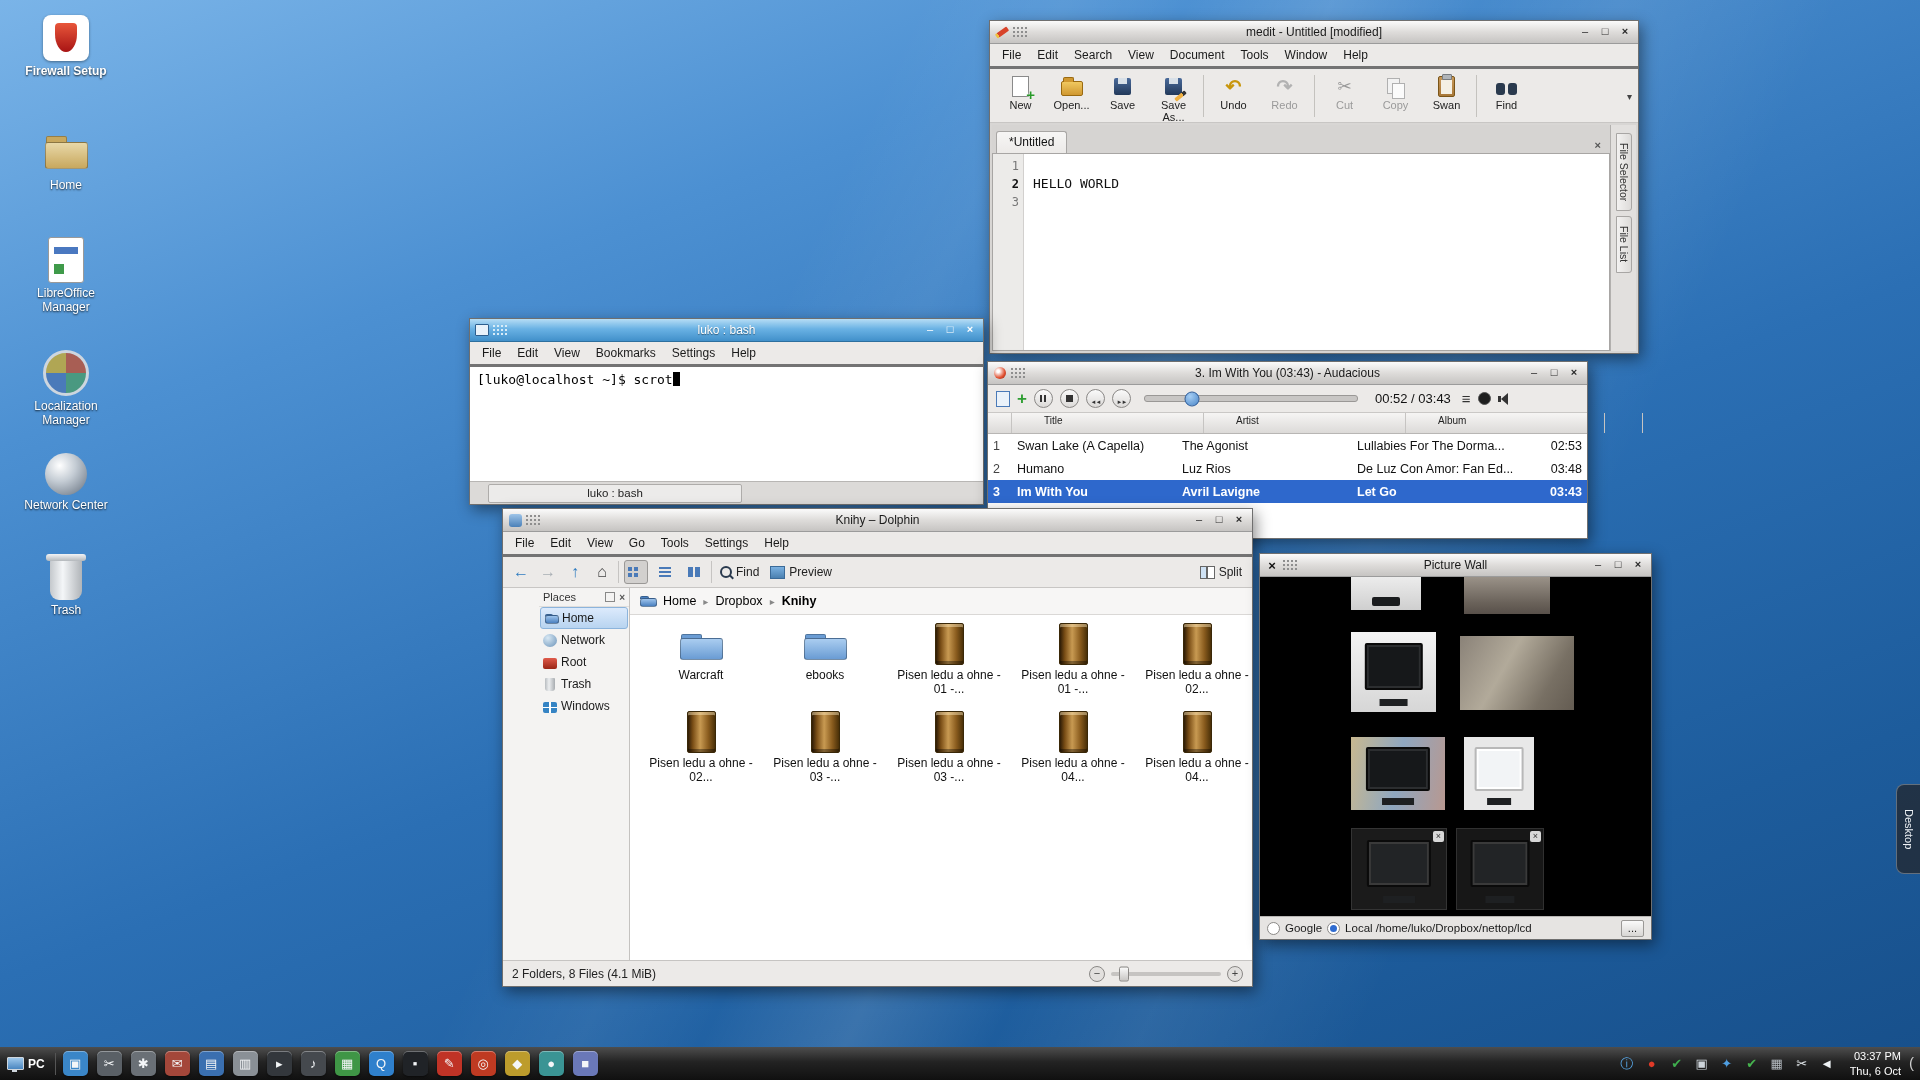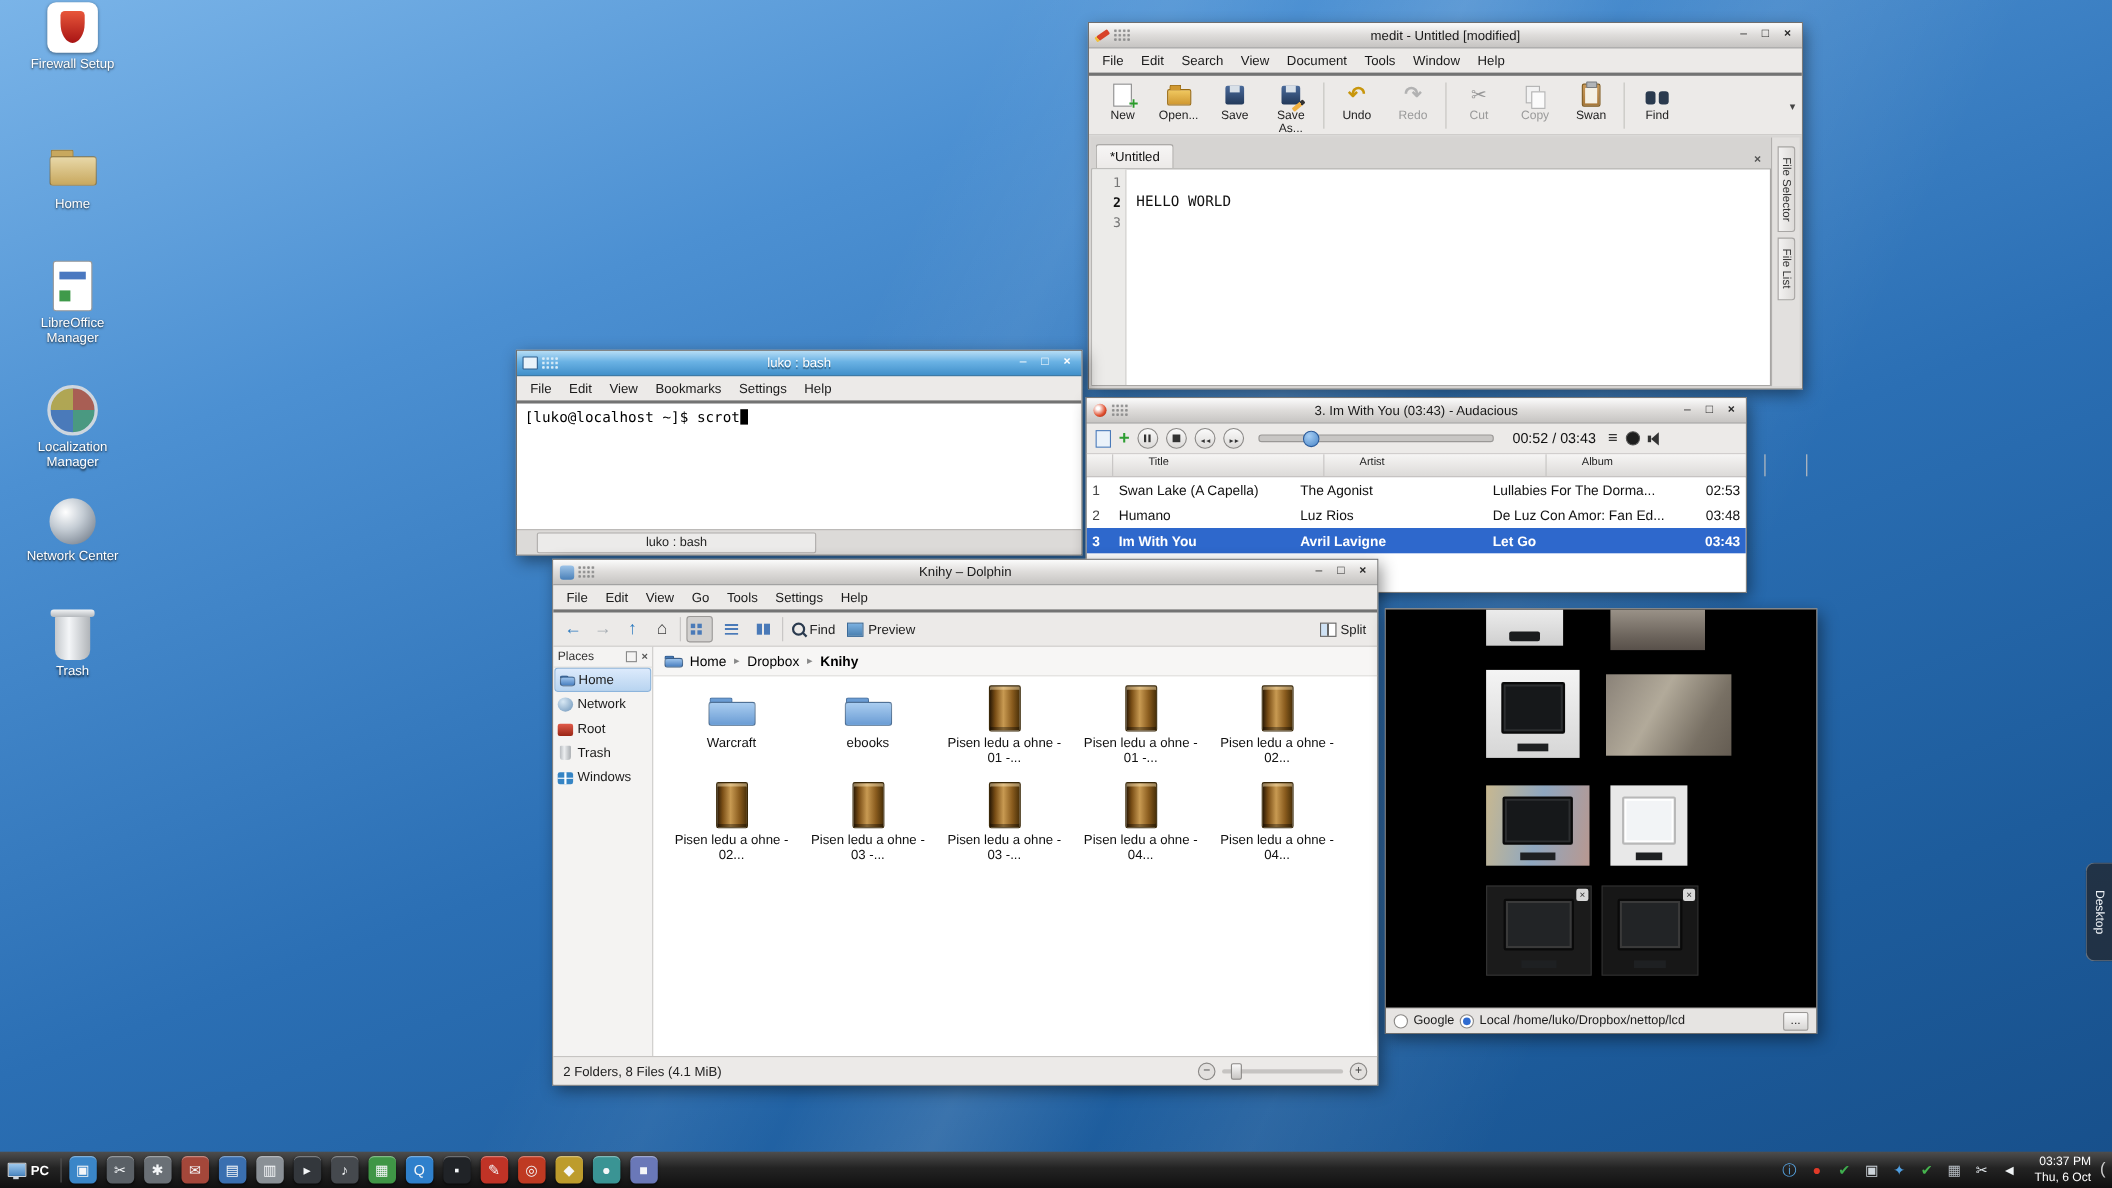--- a/index.html
+++ b/index.html
@@ -226,7 +226,7 @@
 </head>
 <body>
 
-<div class="dicon" style="top:2px;">
+<div class="dicon" style="top:15px;font-weight:bold;">
   <div class="dicon-img ic-firewall"></div>
   <div class="dicon-label">Firewall Setup</div>
 </div>

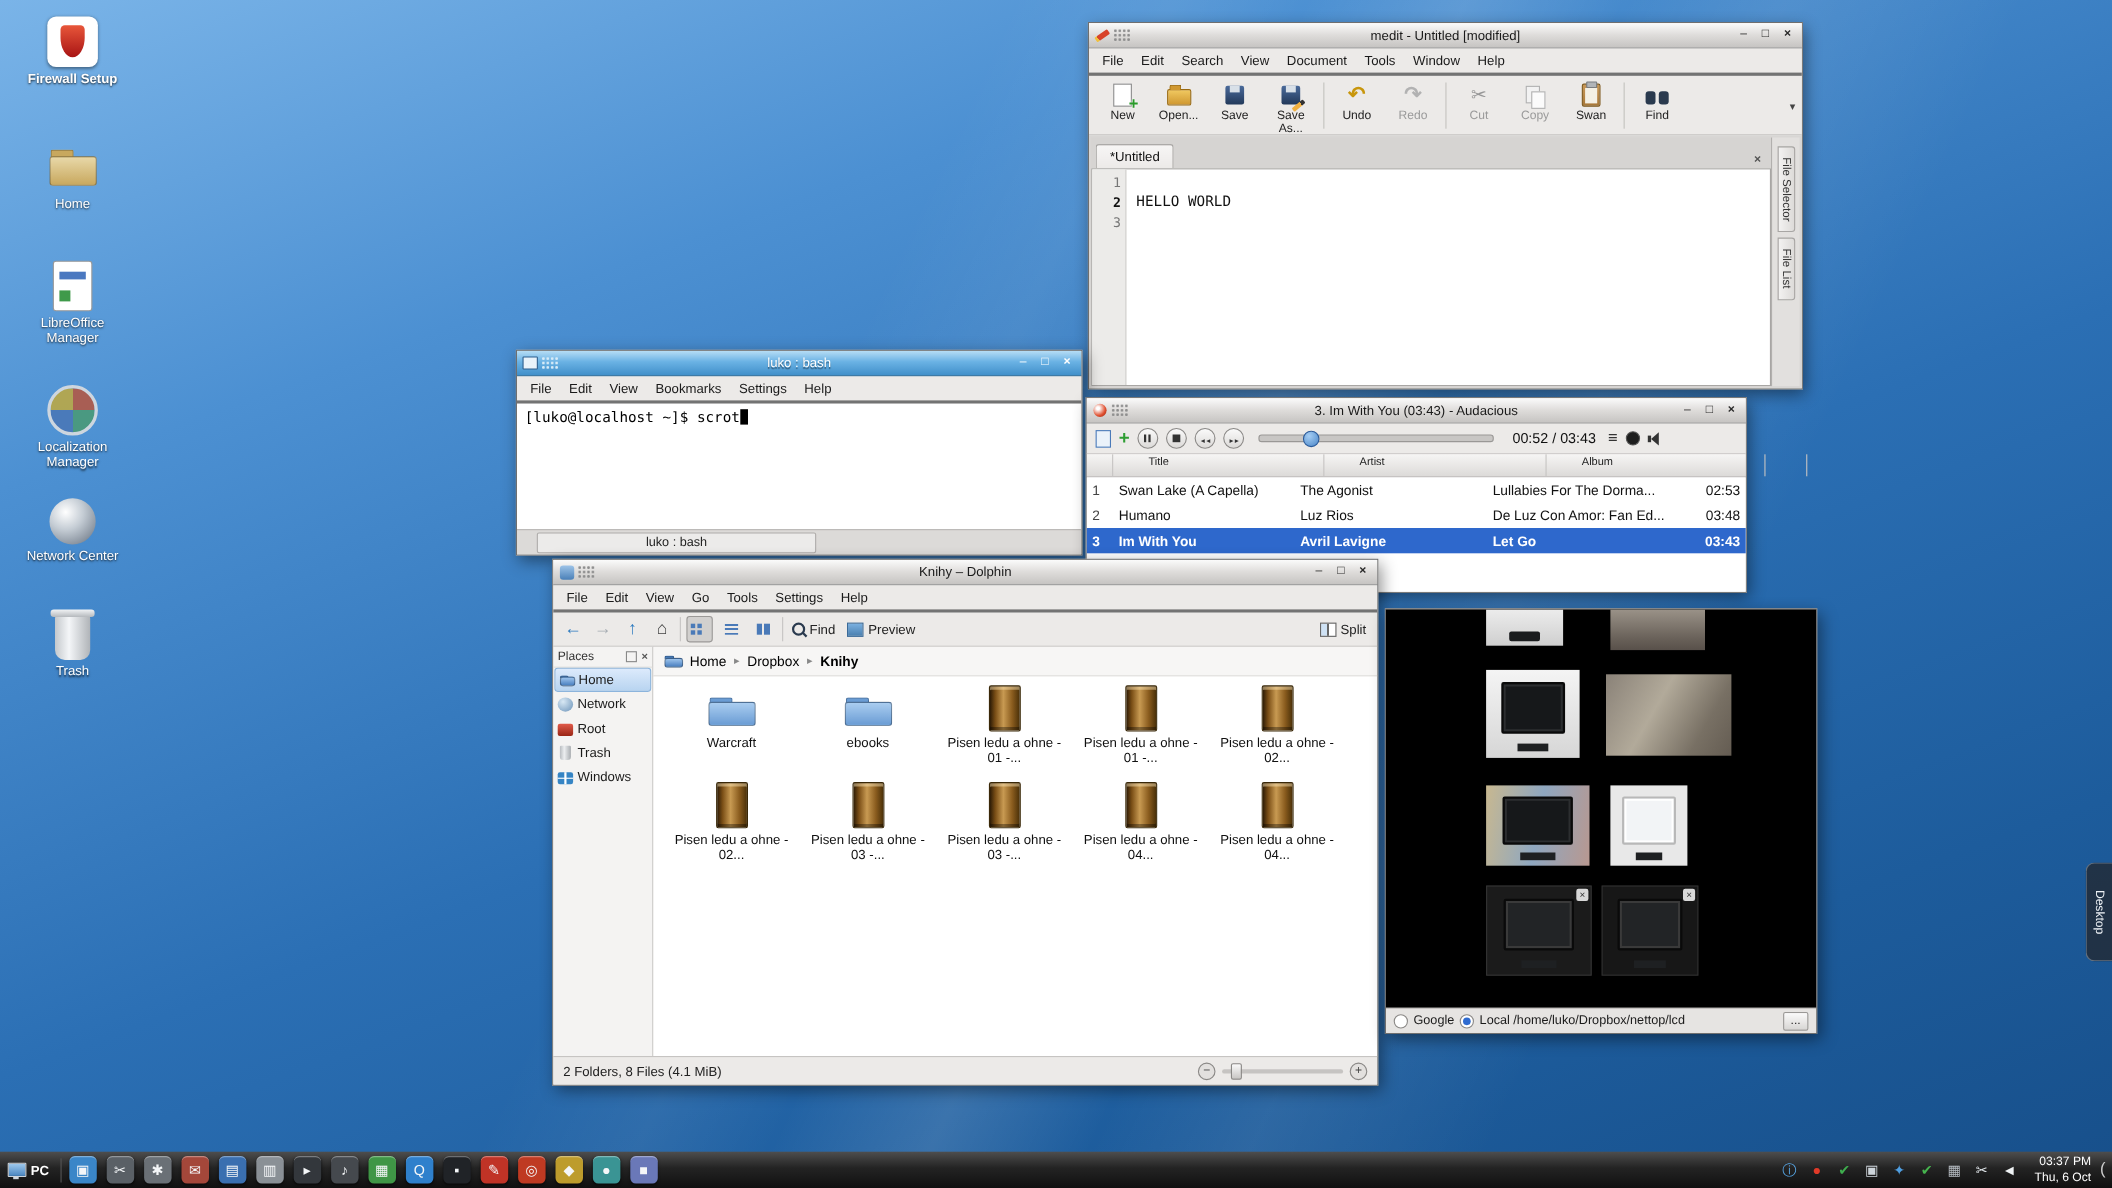--- a/index.html
+++ b/index.html
@@ -632,6 +632,18 @@
 </div>
 
 <div class="window" id="picturewall">
+  <div class="titlebar">
+    <div class="app-ic">
+        <div class="pw-ic"></div>
+      </div>
+    <div class="drag-dots"></div>
+    <div class="title">Picture Wall</div>
+    <div class="win-buttons">
+      <div class="win-btn btn-min"></div>
+      <div class="win-btn btn-max"></div>
+      <div class="win-btn btn-close"></div>
+    </div>
+  </div>
   <div class="pw-content">
     <div class="thumb" id="th1"></div>
     <div class="thumb" id="th2"></div>

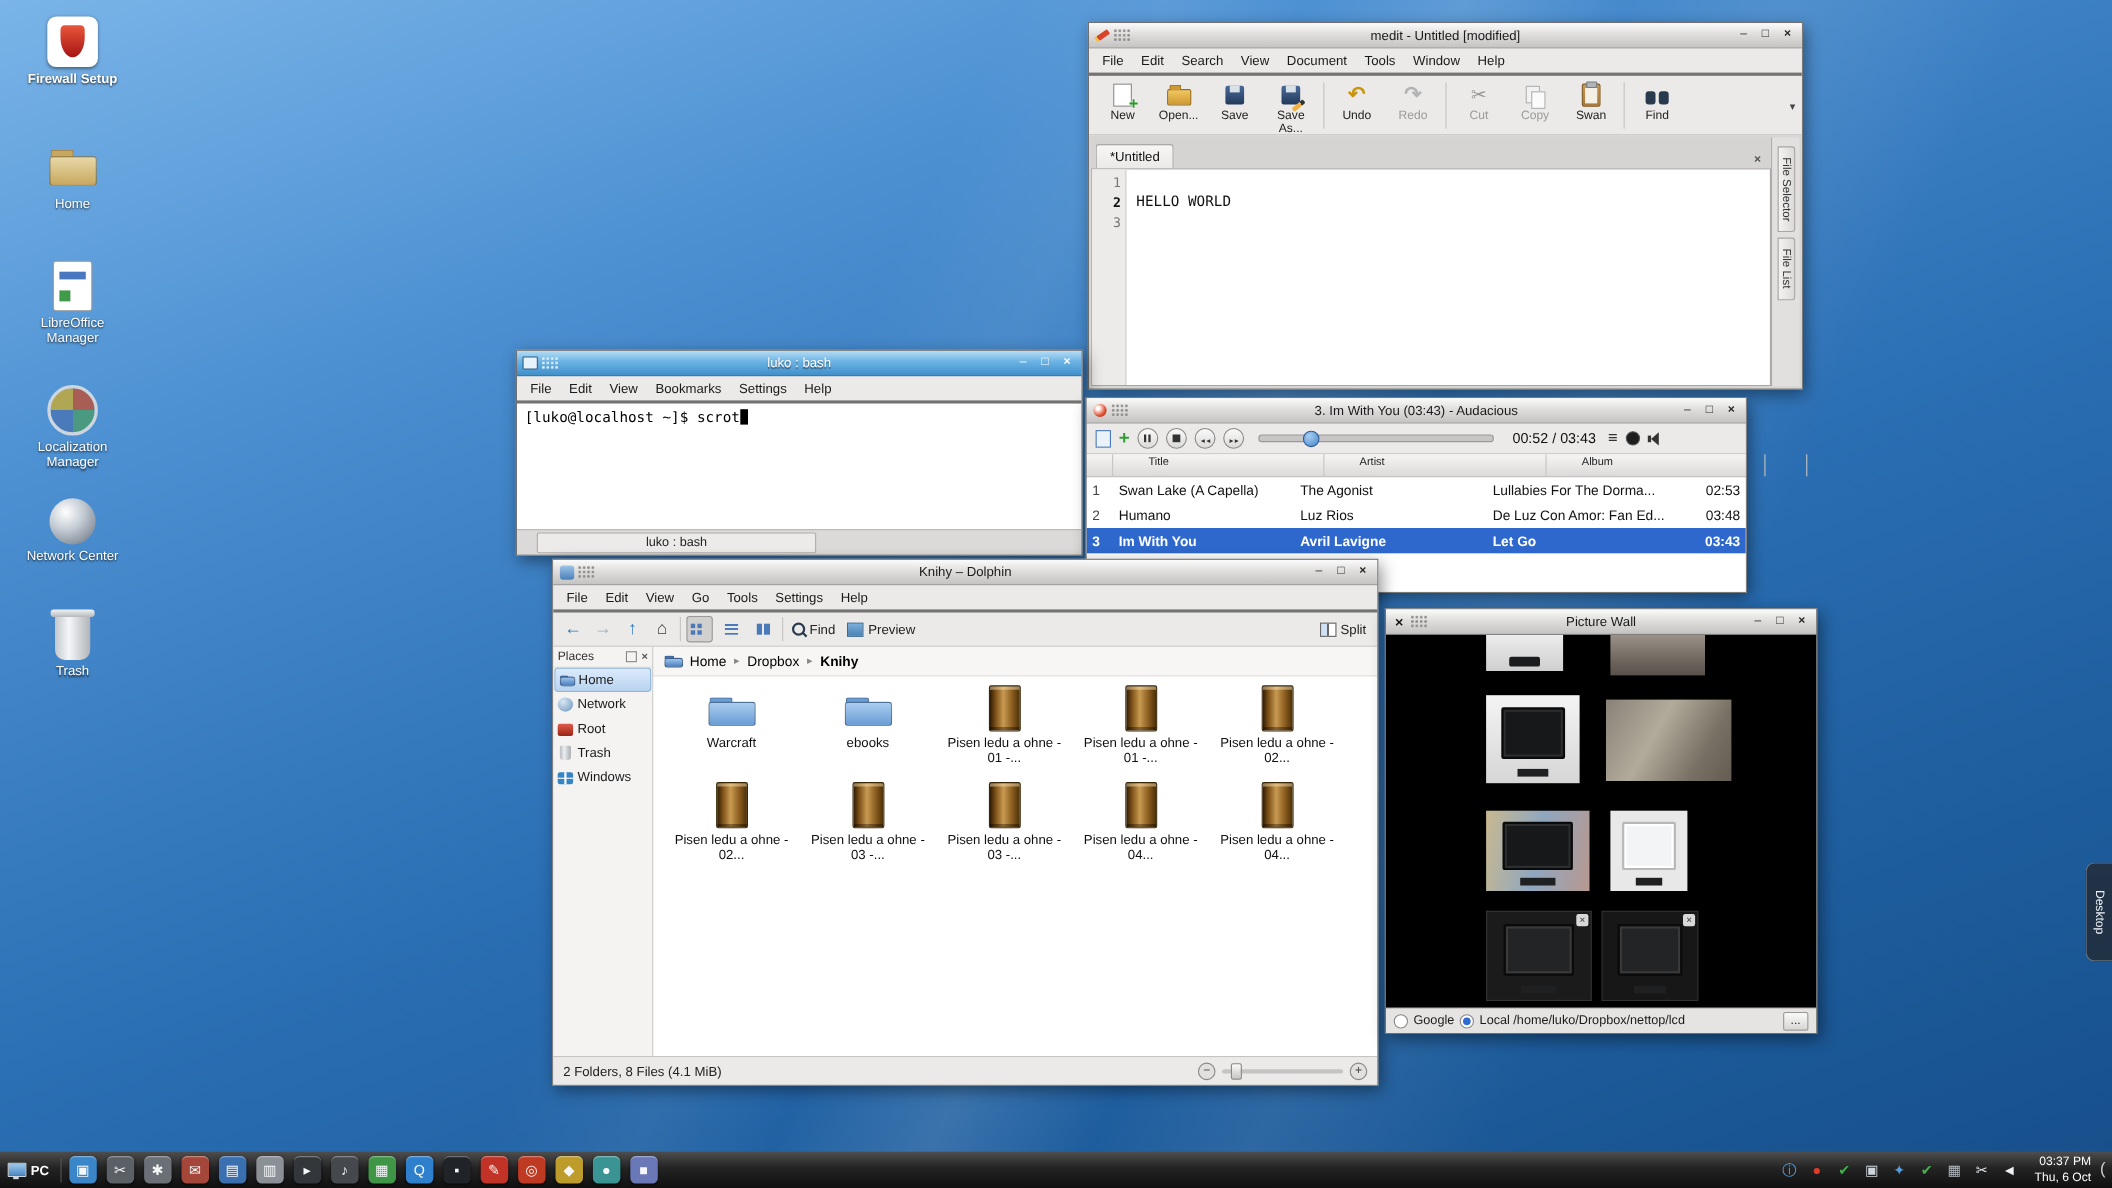--- a/index.html
+++ b/index.html
@@ -152,7 +152,7 @@
   .ic-split{width:13px;height:11px;border:1px solid #666;background:linear-gradient(90deg,#cfe2f4 0 5px,#666 5px 7px,#fff 7px 13px);margin-right:4px;}
   .split-right{margin-left:auto;}
   .dp-main{flex:1;display:flex;min-height:0;}
-  .dp-places{width:90px;background:#f4f3f2;border-right:1px solid #c4c2c0;display:flex;flex-direction:column;font-size:12px;flex:none;}
+  .dp-places{width:90px;background:#f4f3f2;border-right:1px solid #c4c2c0;display:flex;flex-direction:column;font-size:12px;flex:none;padding-left:36px;}
   .dp-places-head{display:flex;align-items:center;padding:3px 4px;color:#333;font-size:11px;border-bottom:1px solid #e0dedc;}
   .pl-float{width:8px;height:8px;border:1px solid #888;margin-left:auto;}
   .pl-x{font-size:10px;color:#555;margin-left:4px;}

